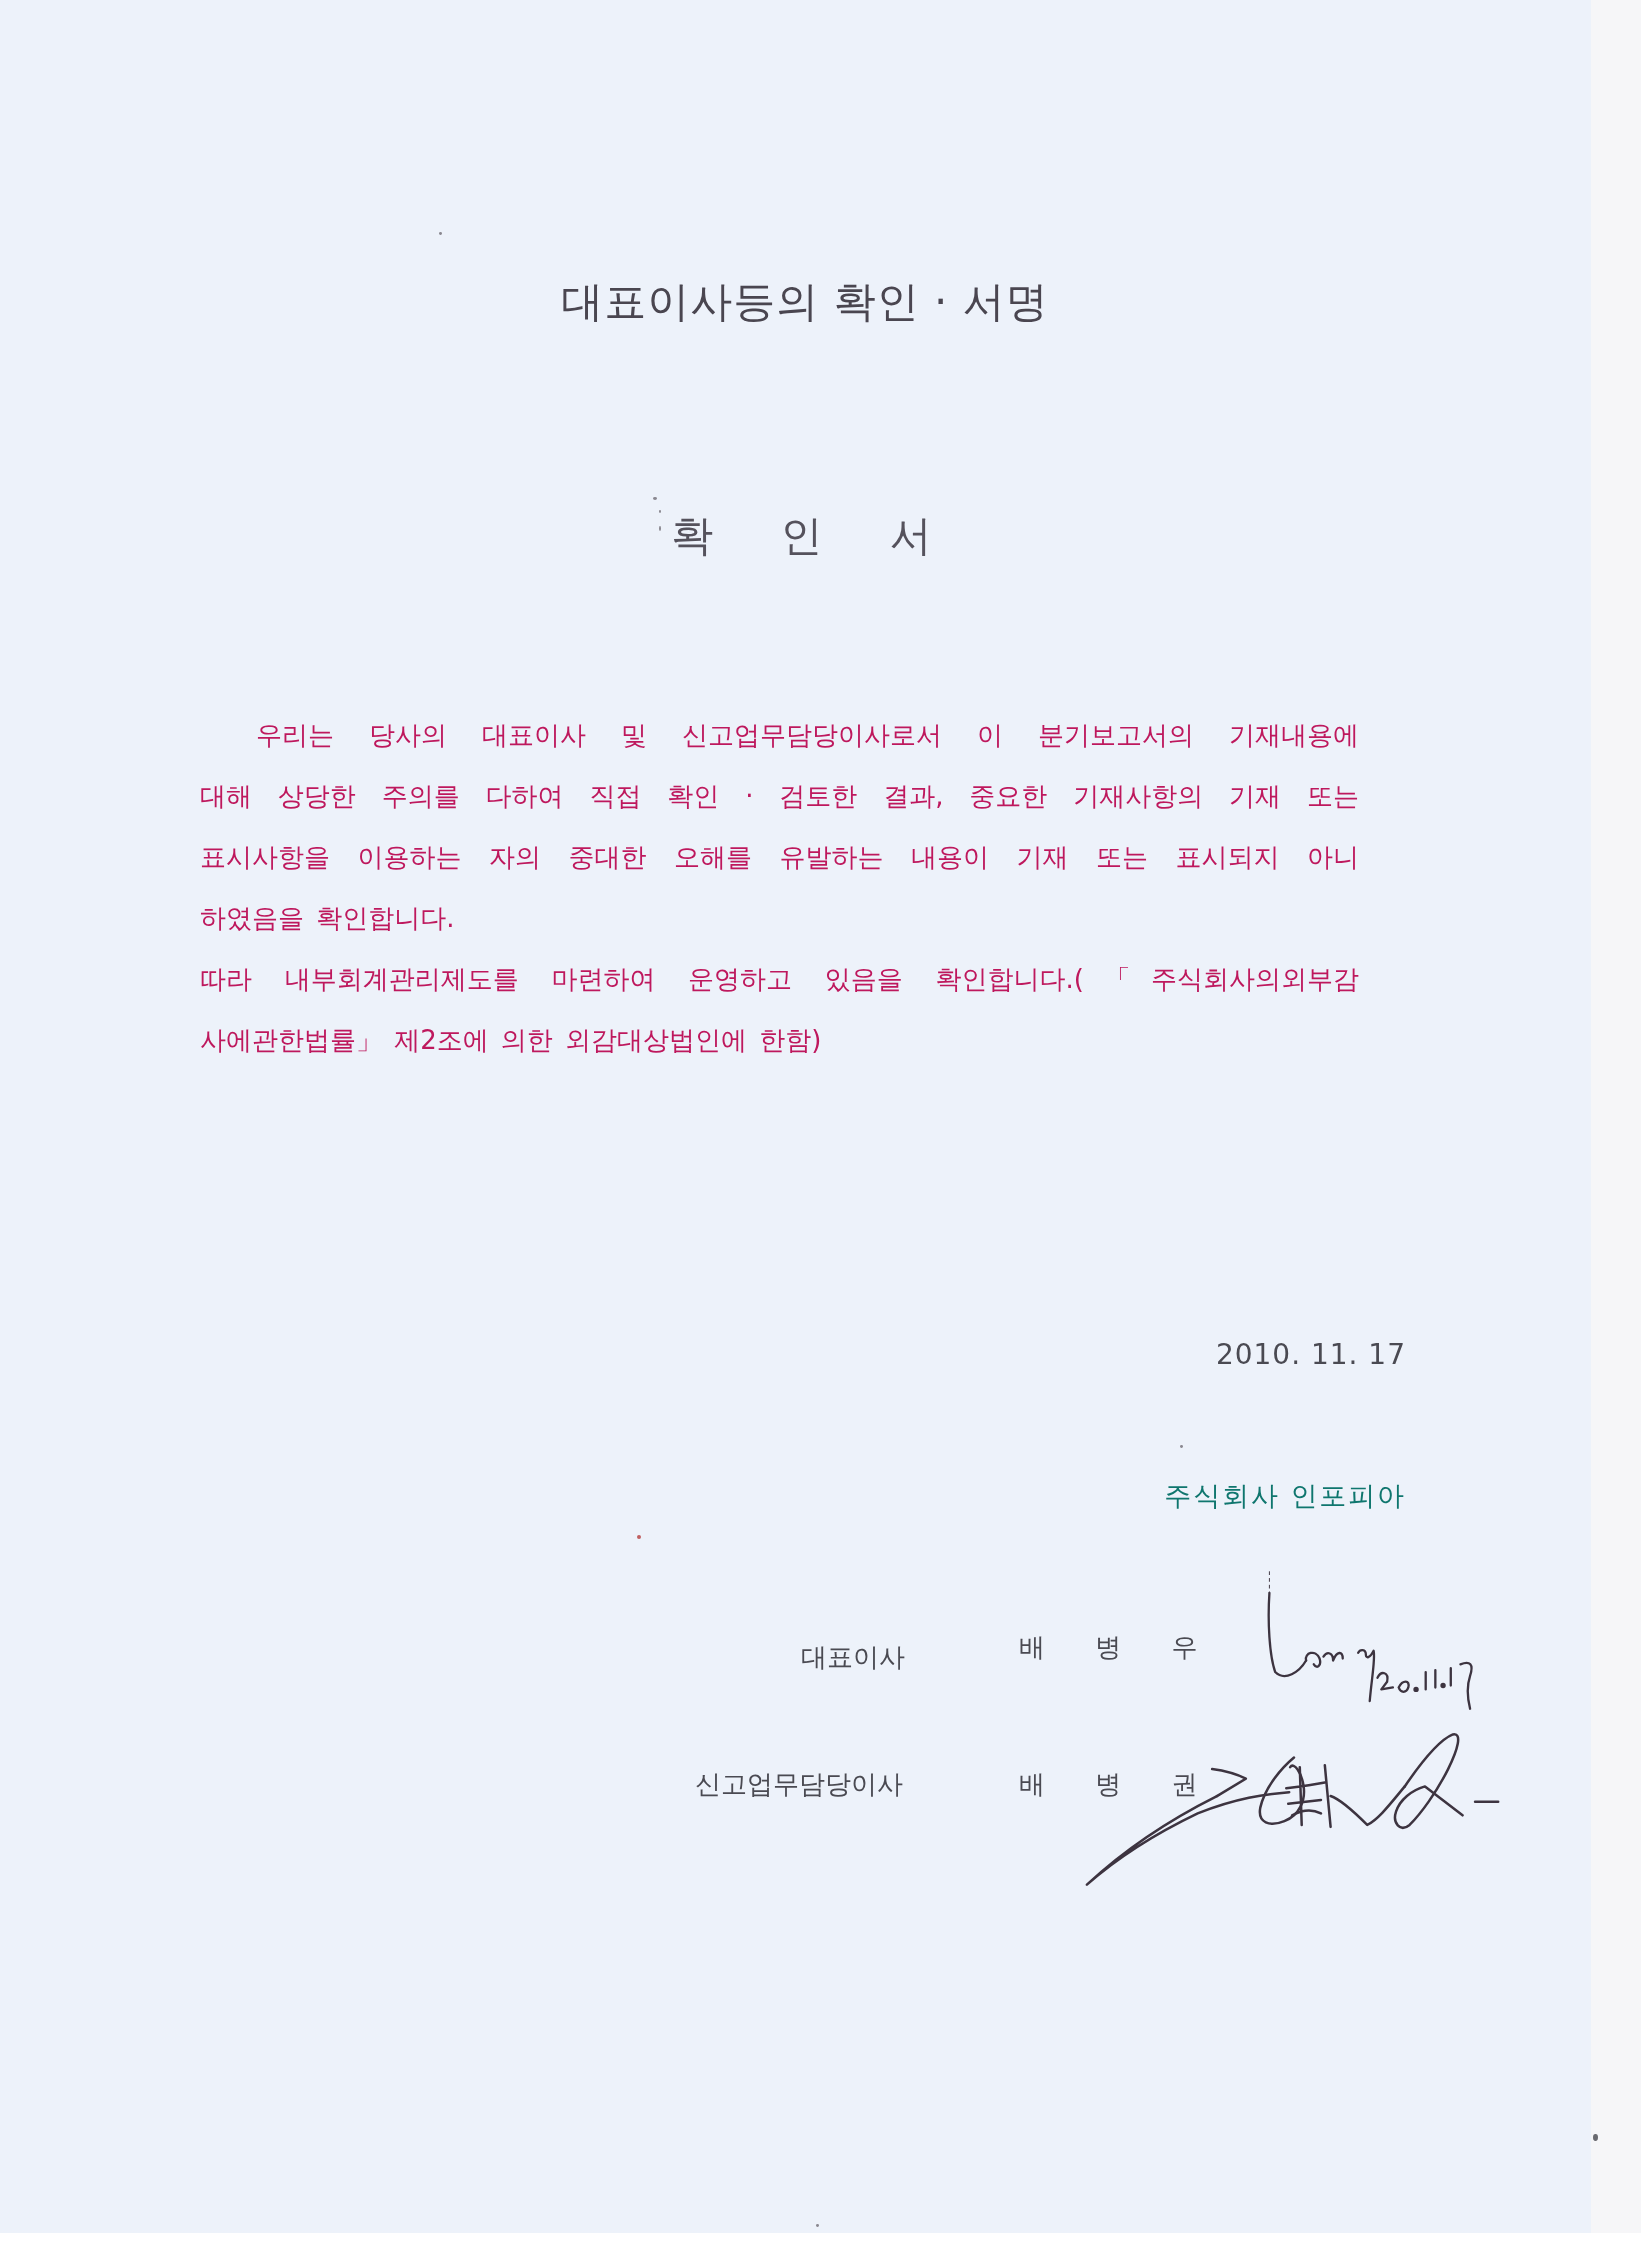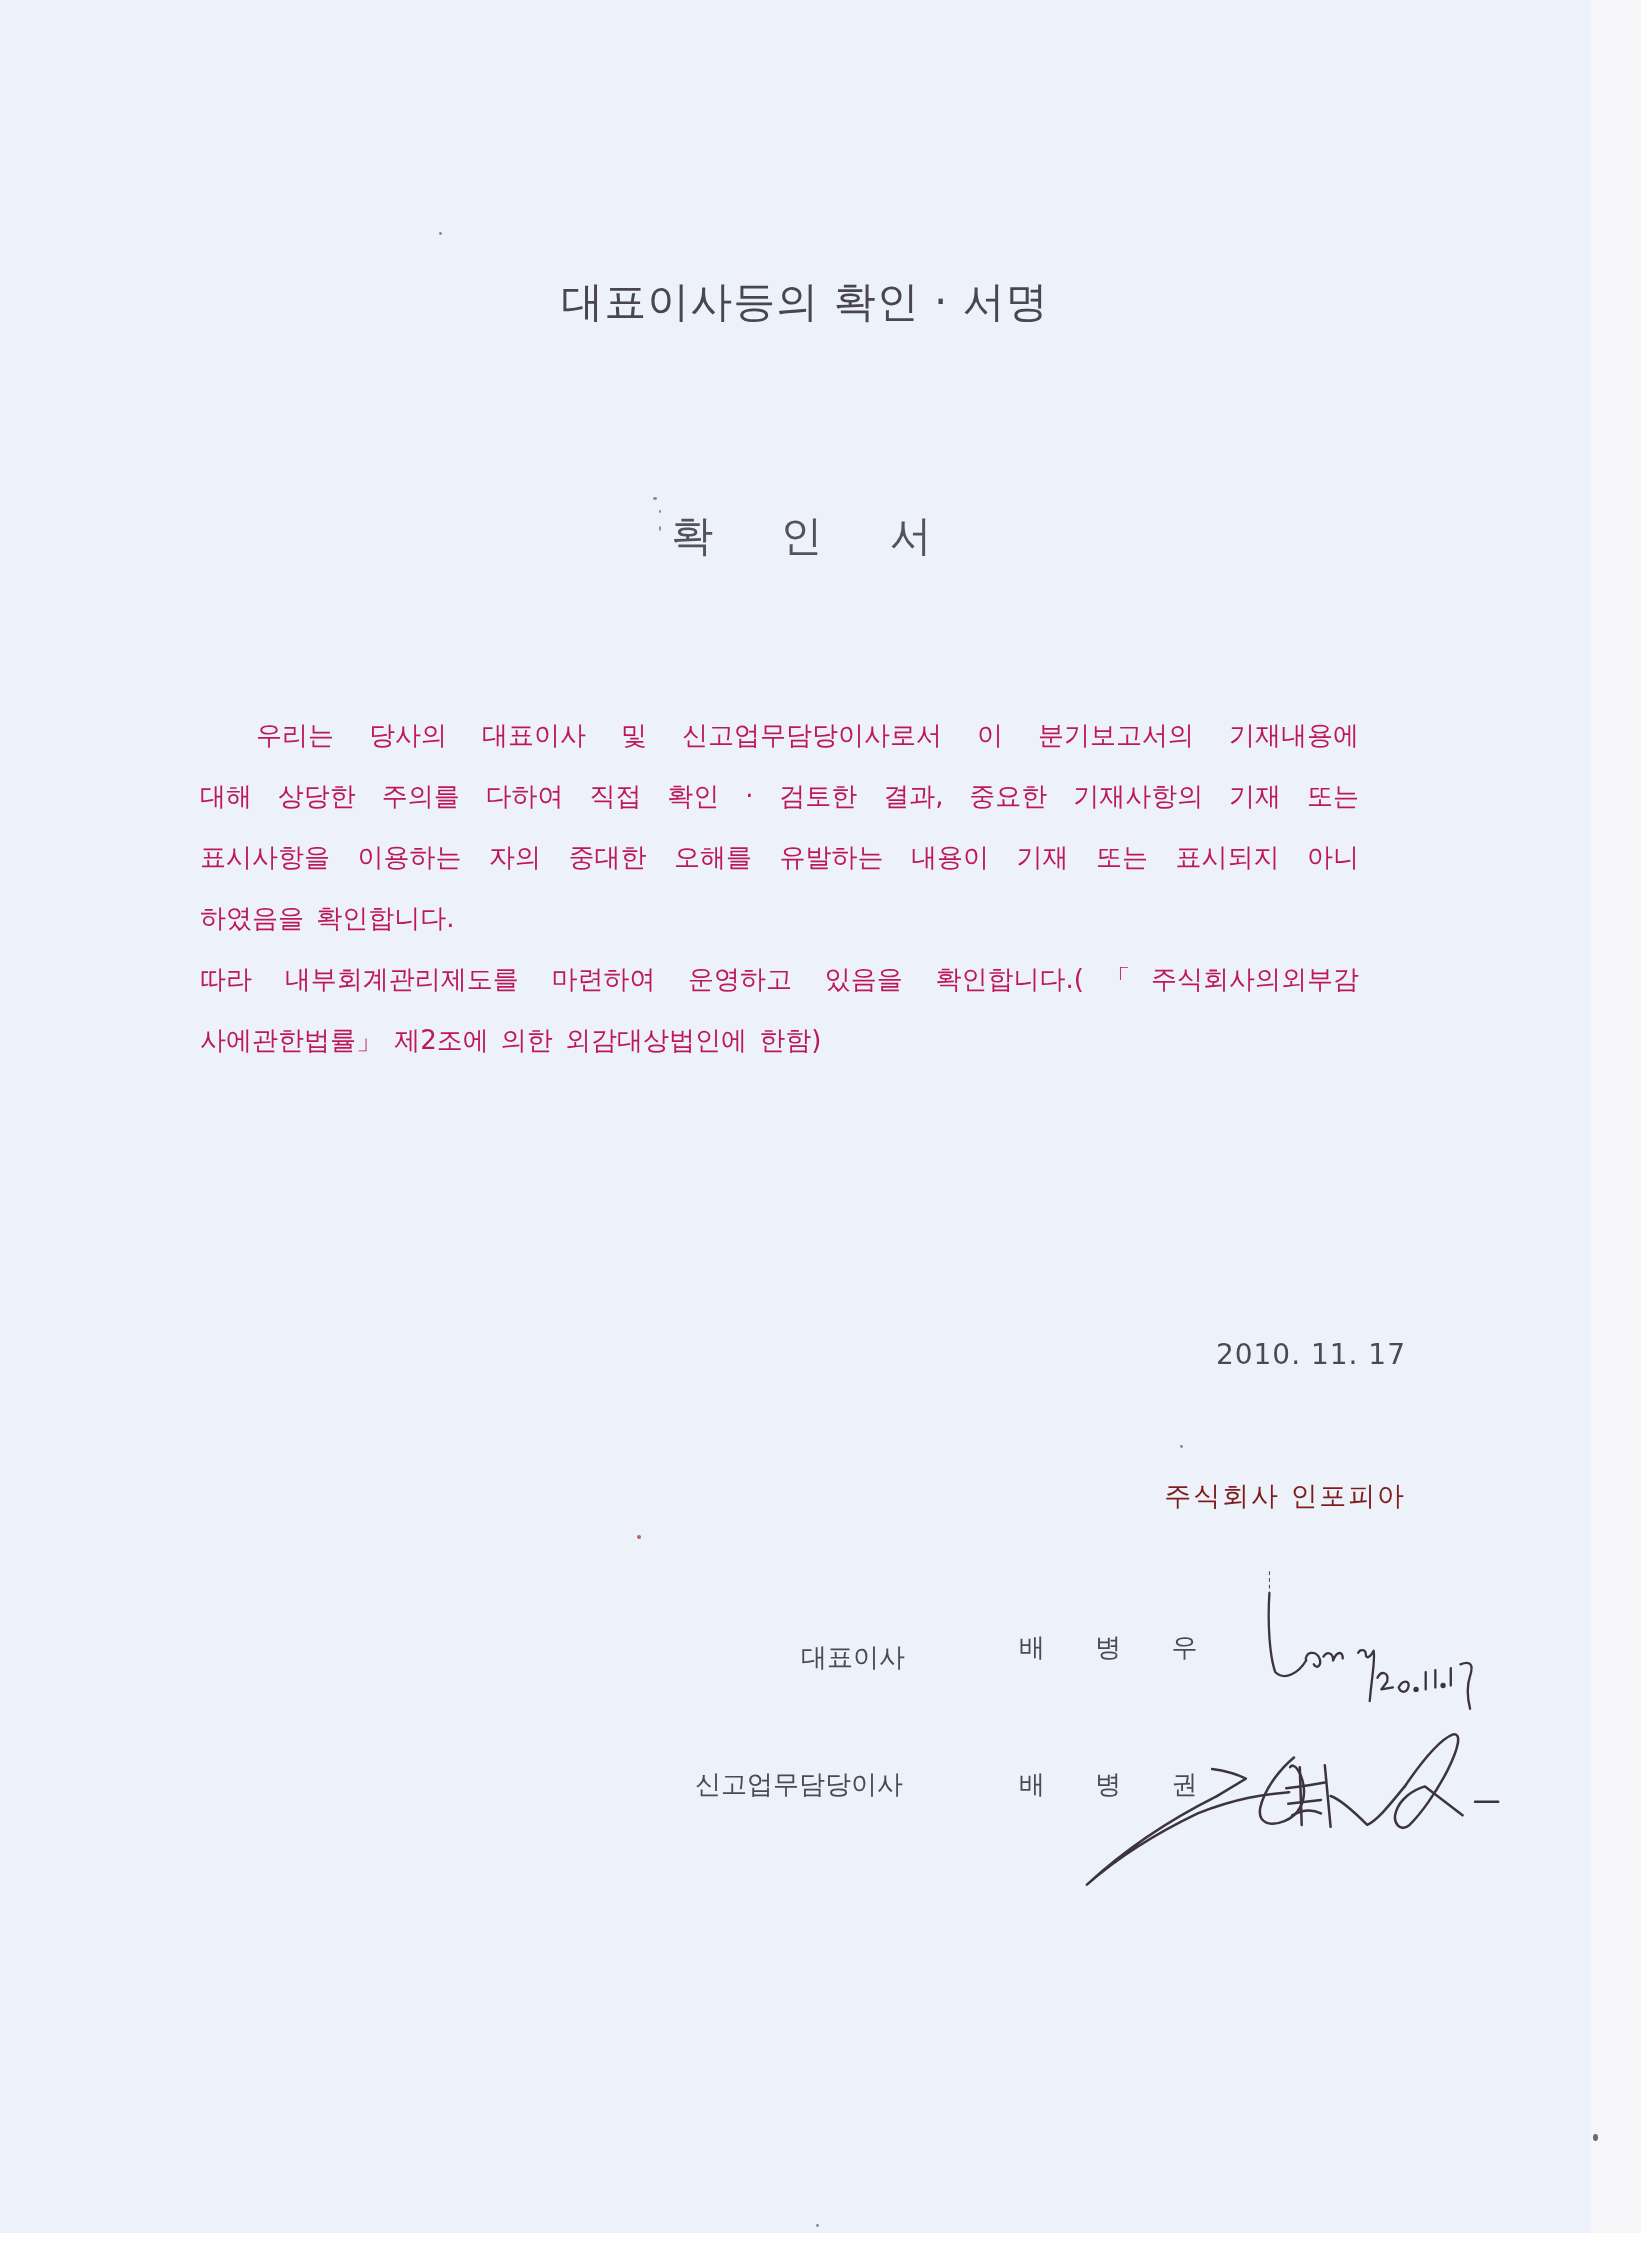--- a/index.html
+++ b/index.html
@@ -41,7 +41,7 @@
   }
   .company {
     position: absolute; right: 235px; top: 1478px;
-    font-size: 27px; color: #7f1d1d; letter-spacing: 1.9px;
+    font-size: 27px; color: #0f766e; letter-spacing: 1.9px;
   }
   .sig-row { position: absolute; font-size: 26px; color: #4a4a52; }
   .sig-title { position: absolute; white-space: nowrap; }

